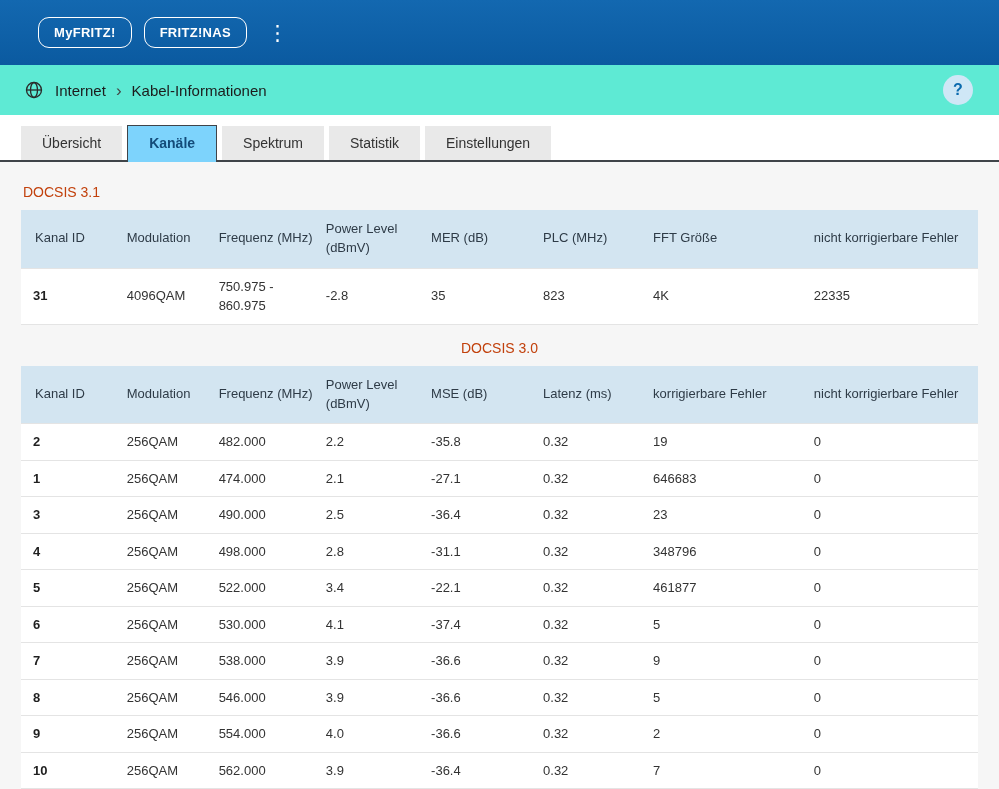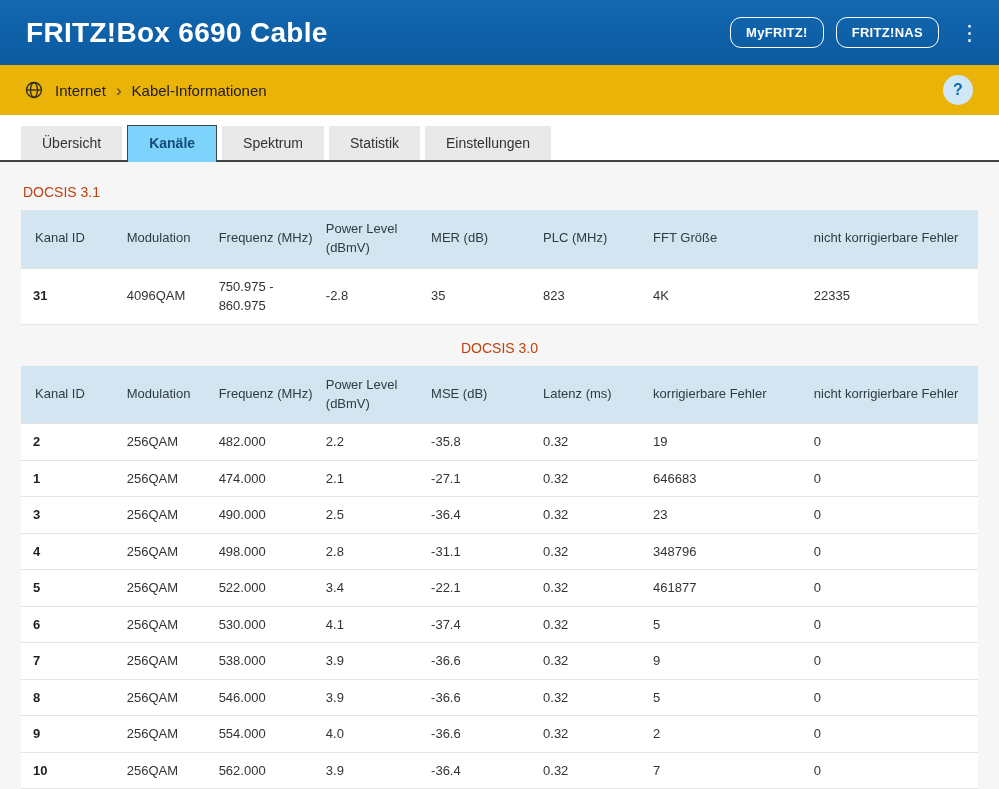--- a/index.html
+++ b/index.html
@@ -101,7 +101,6 @@
 <div class="page">
 
   <header class="topbar">
-    <div class="app-title">FRITZ!Box 6690 Cable</div>
     <div class="topbar-right">
       <button class="hdr-btn">MyFRITZ!</button>
       <button class="hdr-btn">FRITZ!NAS</button>

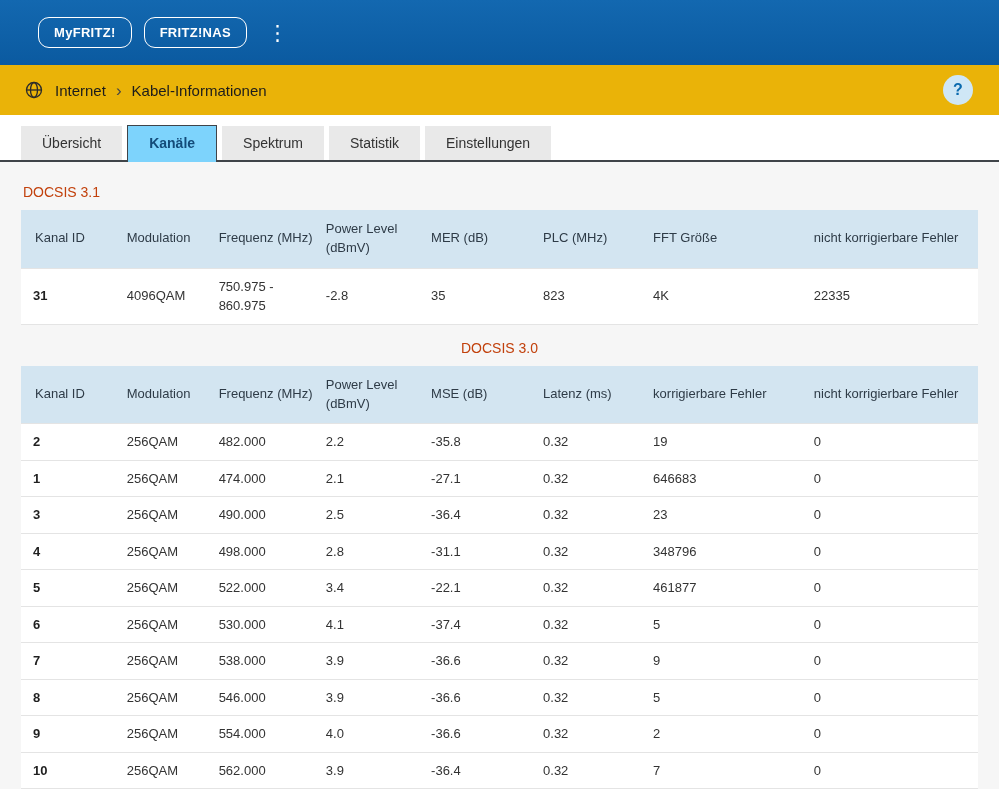--- a/index.html
+++ b/index.html
@@ -33,7 +33,7 @@
 
   
   .breadcrumb-bar {
-    background: #eab308; height: 50px; display: flex; align-items: center;
+    background: #5eead4; height: 50px; display: flex; align-items: center;
     padding: 0 24px; position: relative;
   }
   .globe { display: flex; margin-right: 11px; }

